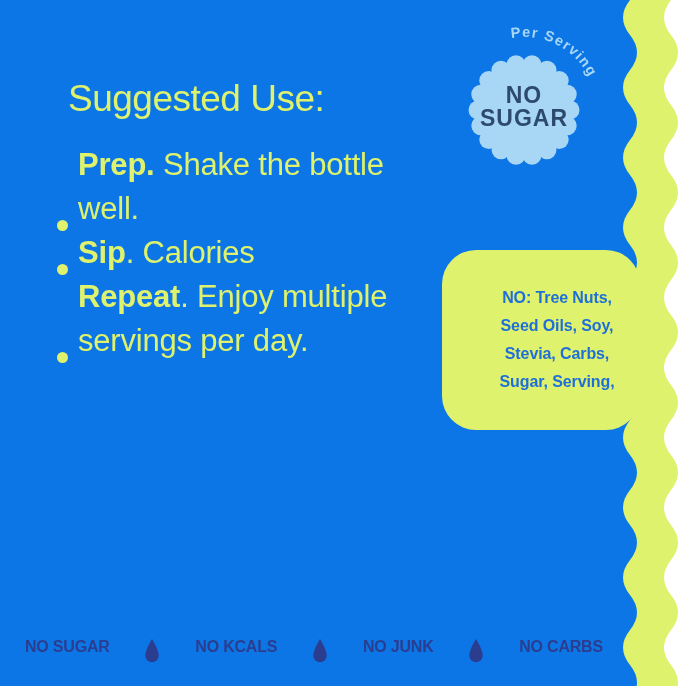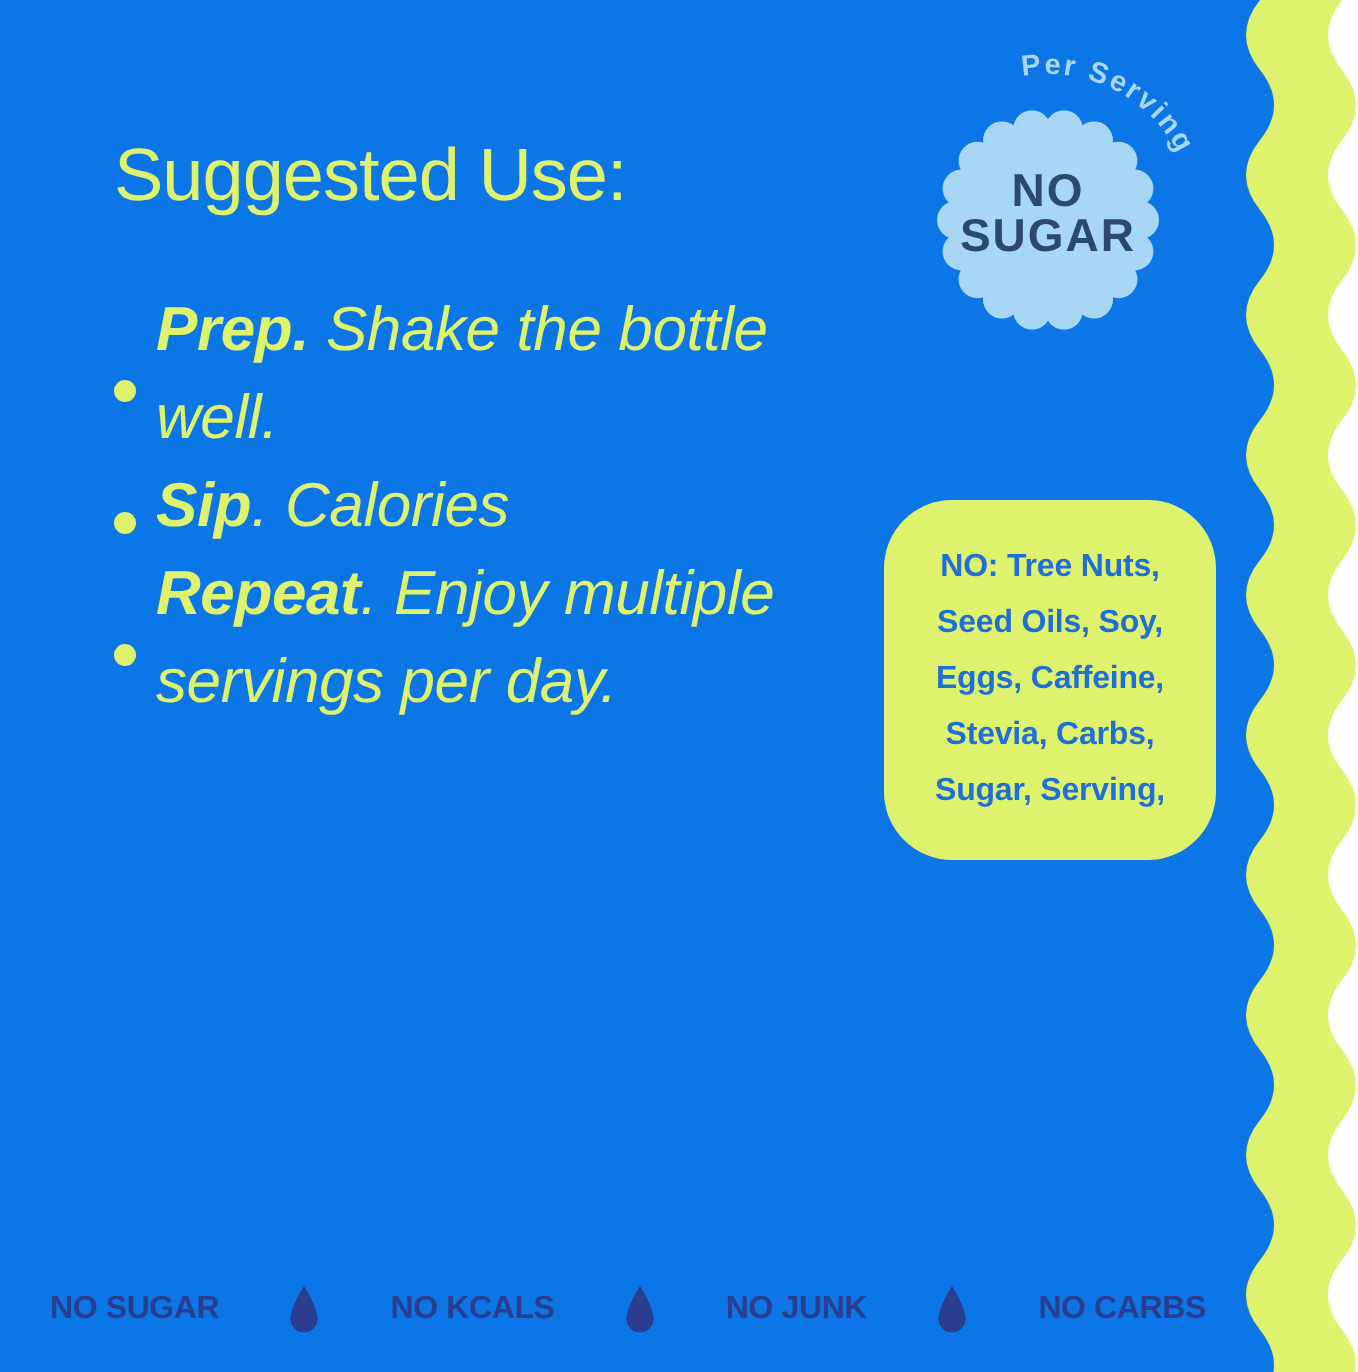--- a/index.html
+++ b/index.html
@@ -25,7 +25,7 @@
     font-weight:700;font-size:14.5px;letter-spacing:1.2px;
   }
   .heading{
-    position:absolute;left:57px;top:69px;margin:0;
+    position:absolute;left:57px;top:69px;margin:11px;
     font-size:37px;font-weight:400;letter-spacing:-0.5px;line-height:37px;
     color:var(--accent_yellow,#def26d);
   }

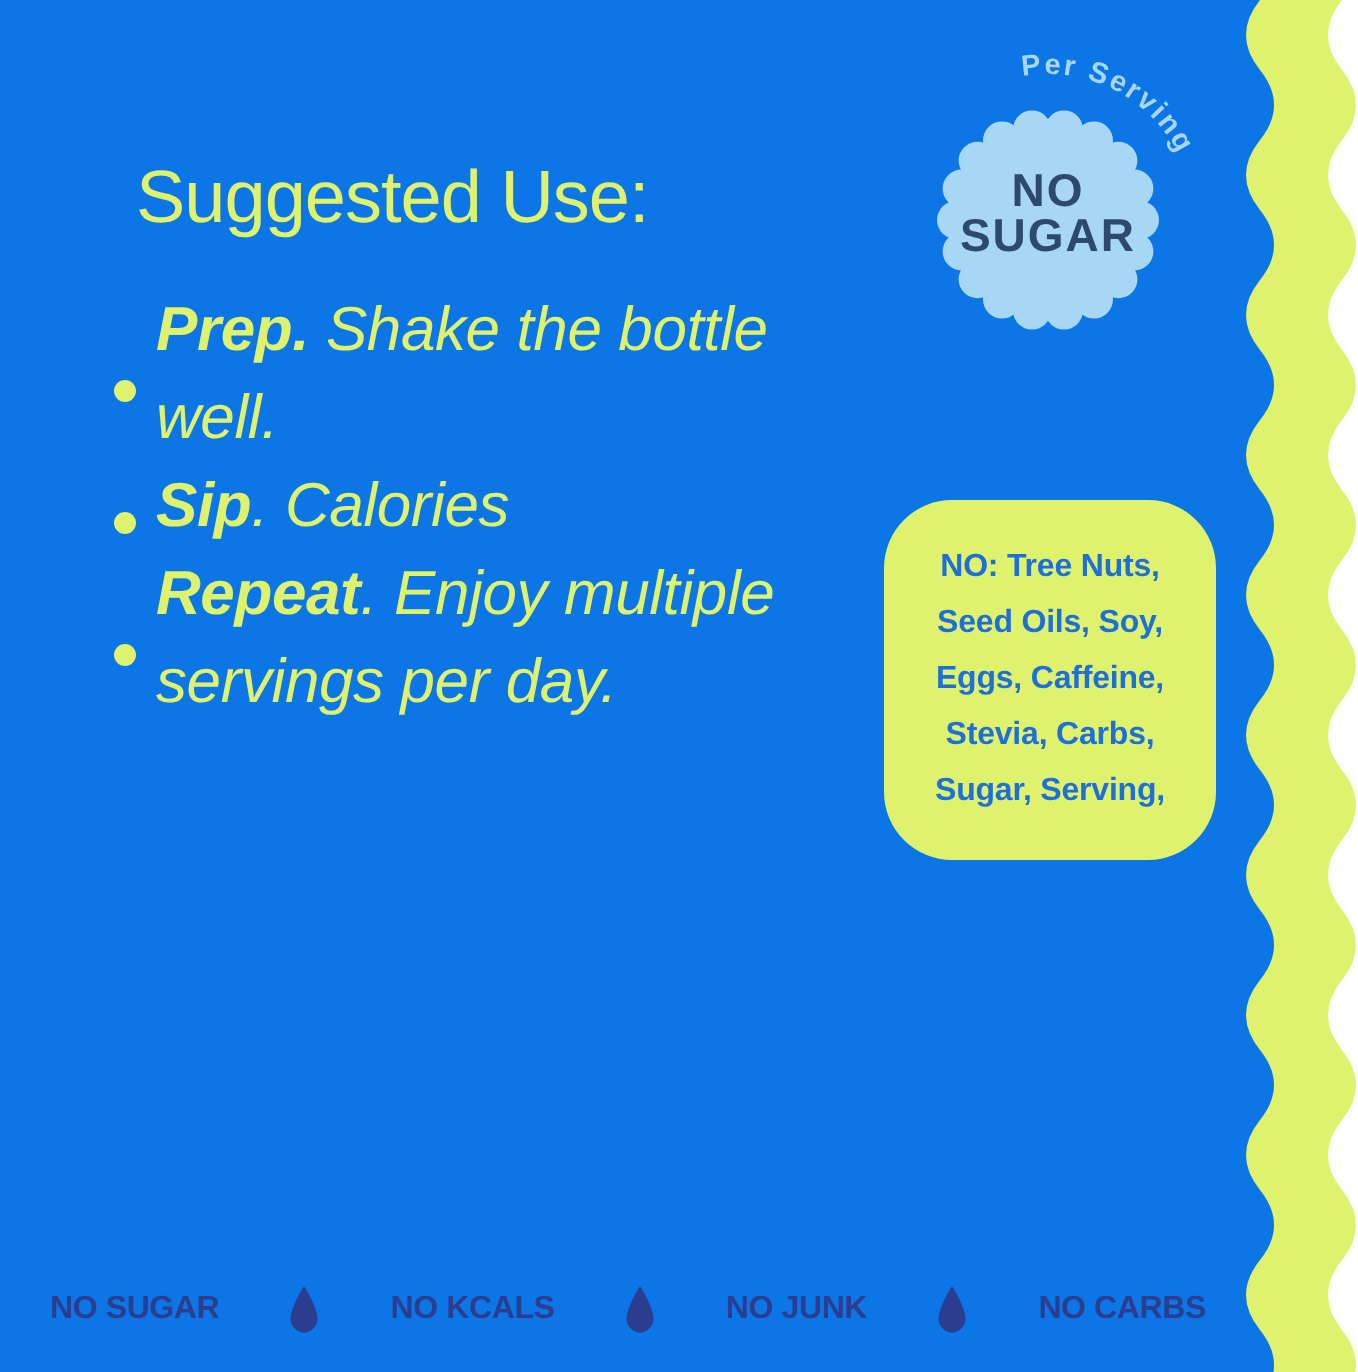--- a/index.html
+++ b/index.html
@@ -35,7 +35,7 @@
     color:var(--accent_yellow,#def26d);
     font-size:31px;letter-spacing:-0.2px;line-height:44px;
   }
-  ul.steps li{display:flex;align-items:center;margin:0;padding:0;font-style:italic;}
+  ul.steps li{display:flex;align-items:flex-end;margin:0;padding:0;}
   .dot{
     flex:0 0 auto;width:11px;height:11px;border-radius:50%;
     background:var(--accent_yellow,#def26d);

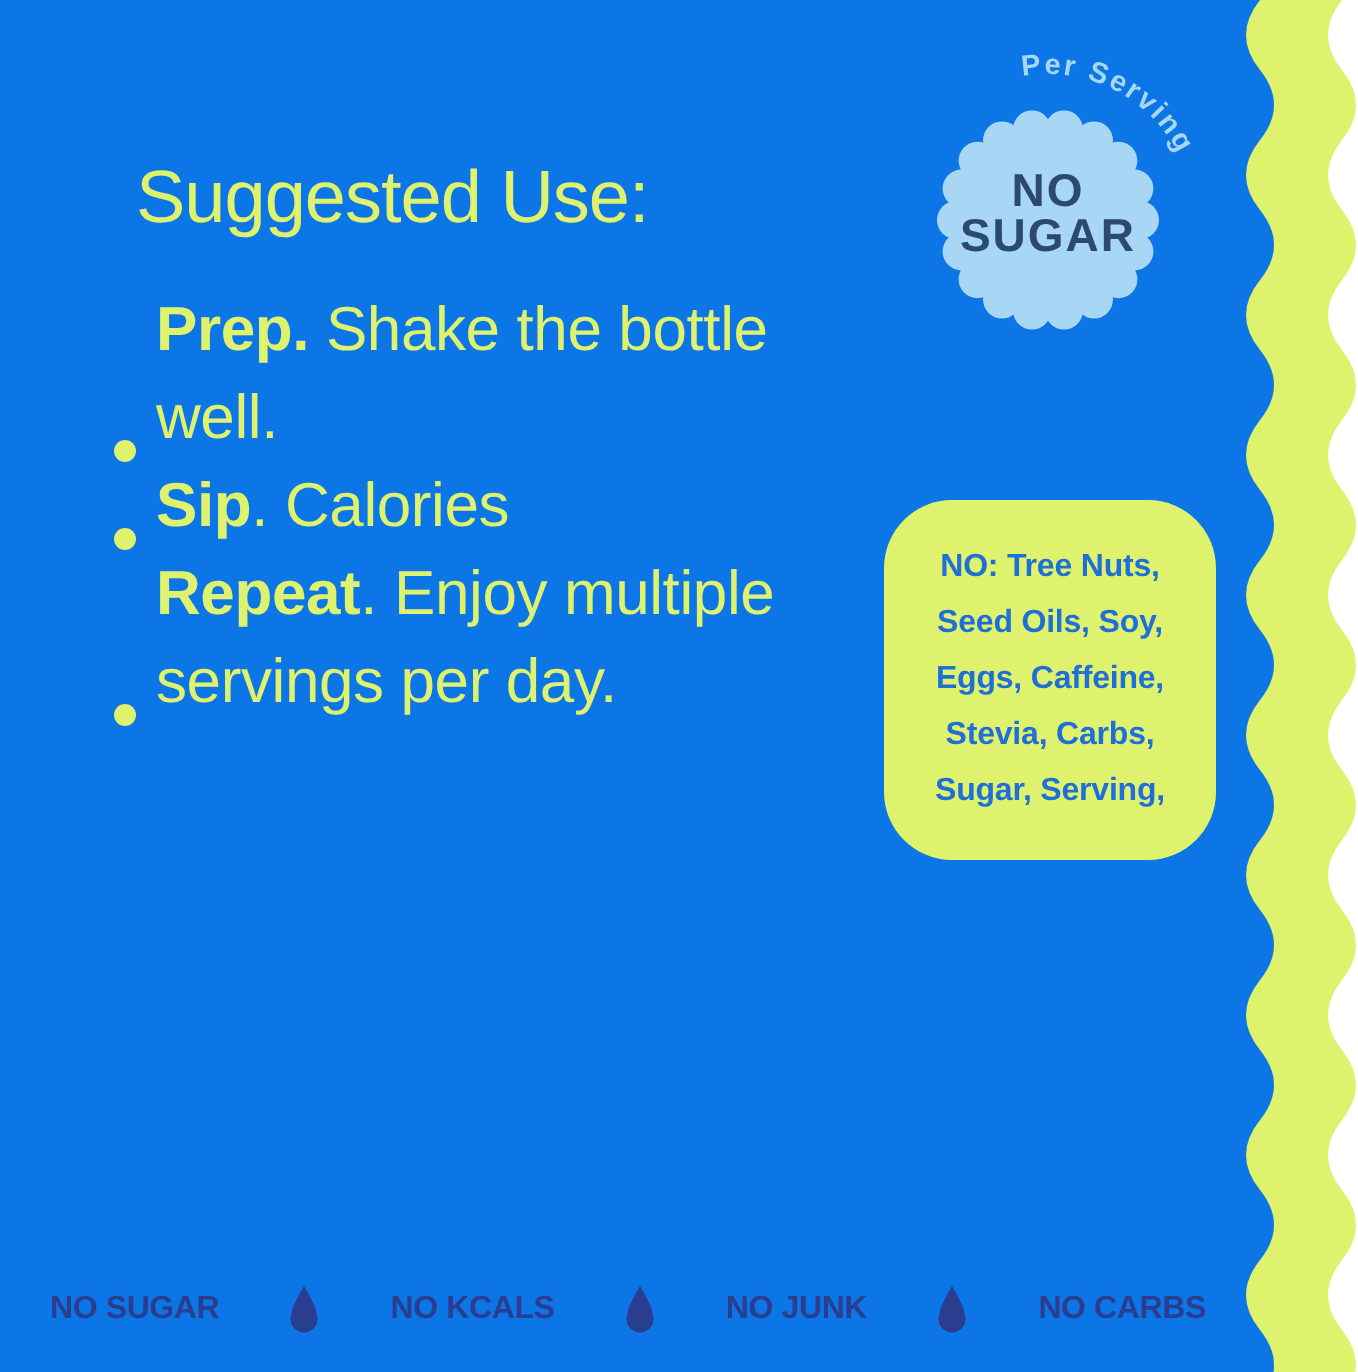--- a/index.html
+++ b/index.html
@@ -51,7 +51,7 @@
     display:flex;flex-direction:column;justify-content:center;align-items:center;
     text-align:center;
     color:var(--box_text,#1f6fd8);
-    font-size:16px;font-weight:700;line-height:28px;letter-spacing:-0.1px;
+    font-size:16px;font-weight:700;line-height:28px;letter-spacing:-0.1px;padding-left:32px;
   }
   .allergen-box span{display:block;}
   .footer{

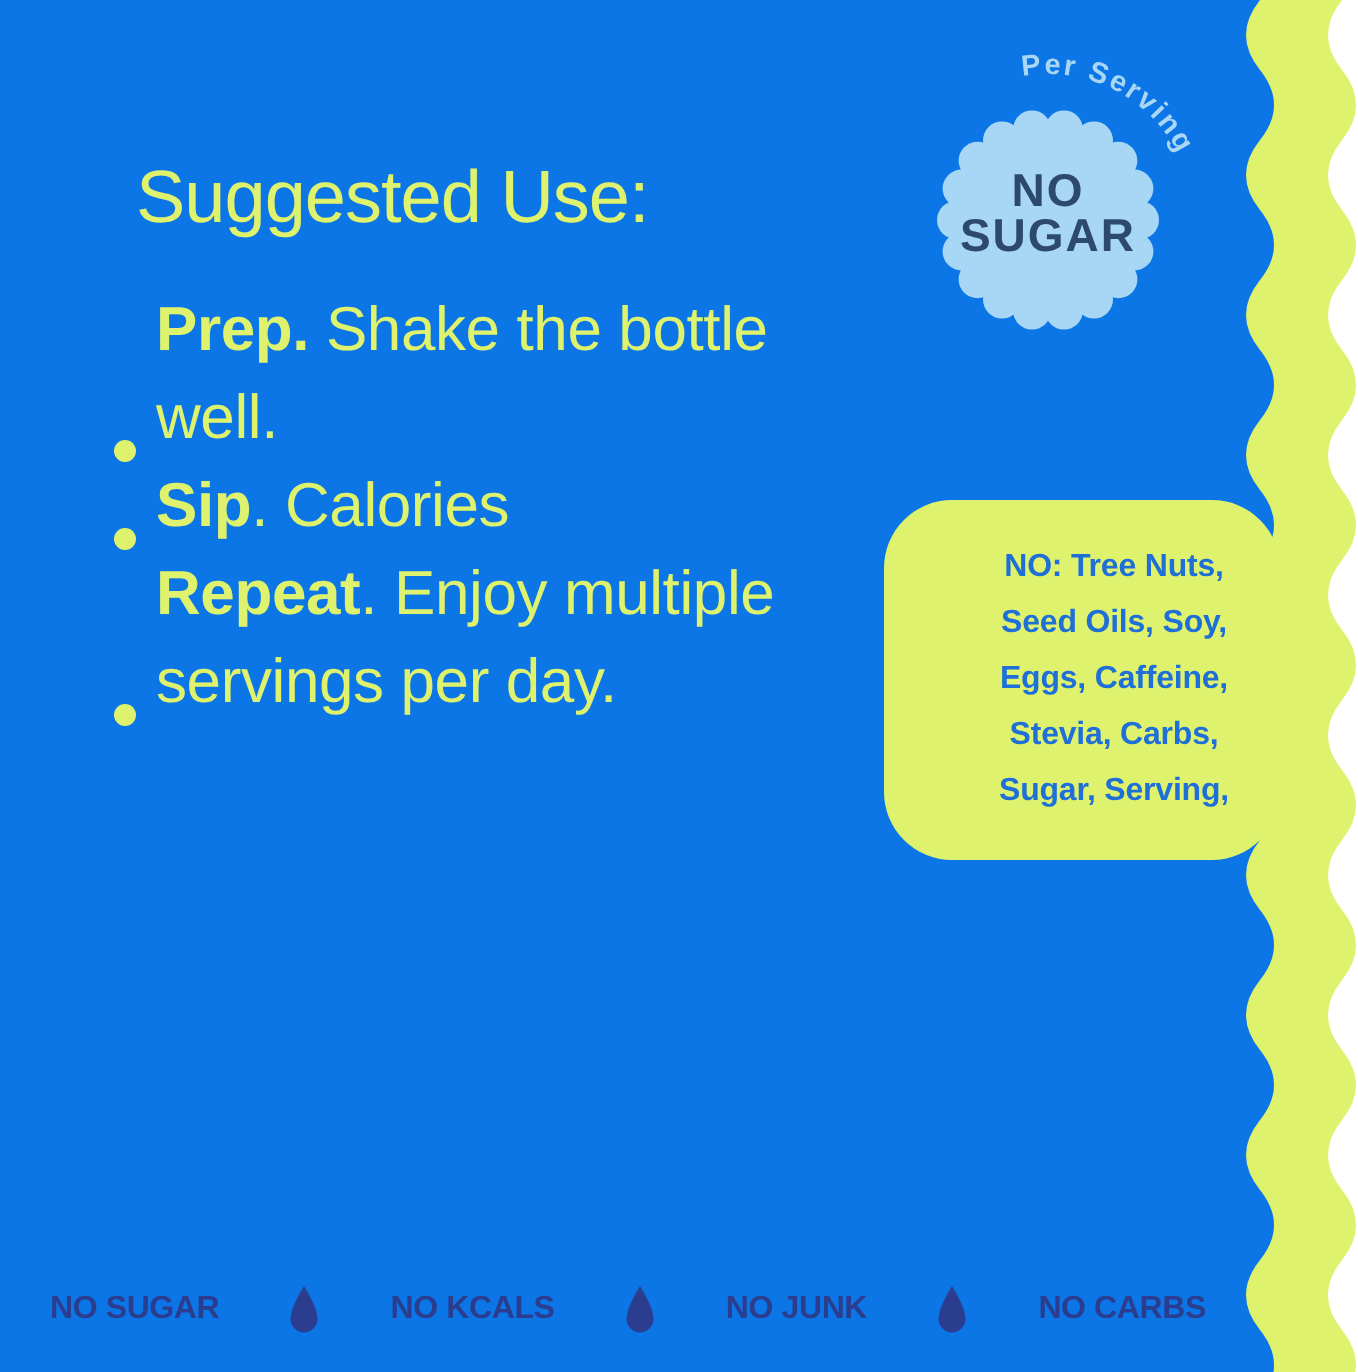--- a/index.html
+++ b/index.html
@@ -131,7 +131,6 @@
   <div class="allergen-box">
     <span>NO: Tree Nuts,</span>
     <span>Seed Oils, Soy,</span>
-    <span>Eggs, Caffeine,</span>
     <span>Stevia, Carbs,</span>
     <span>Sugar, Serving,</span>
   </div>

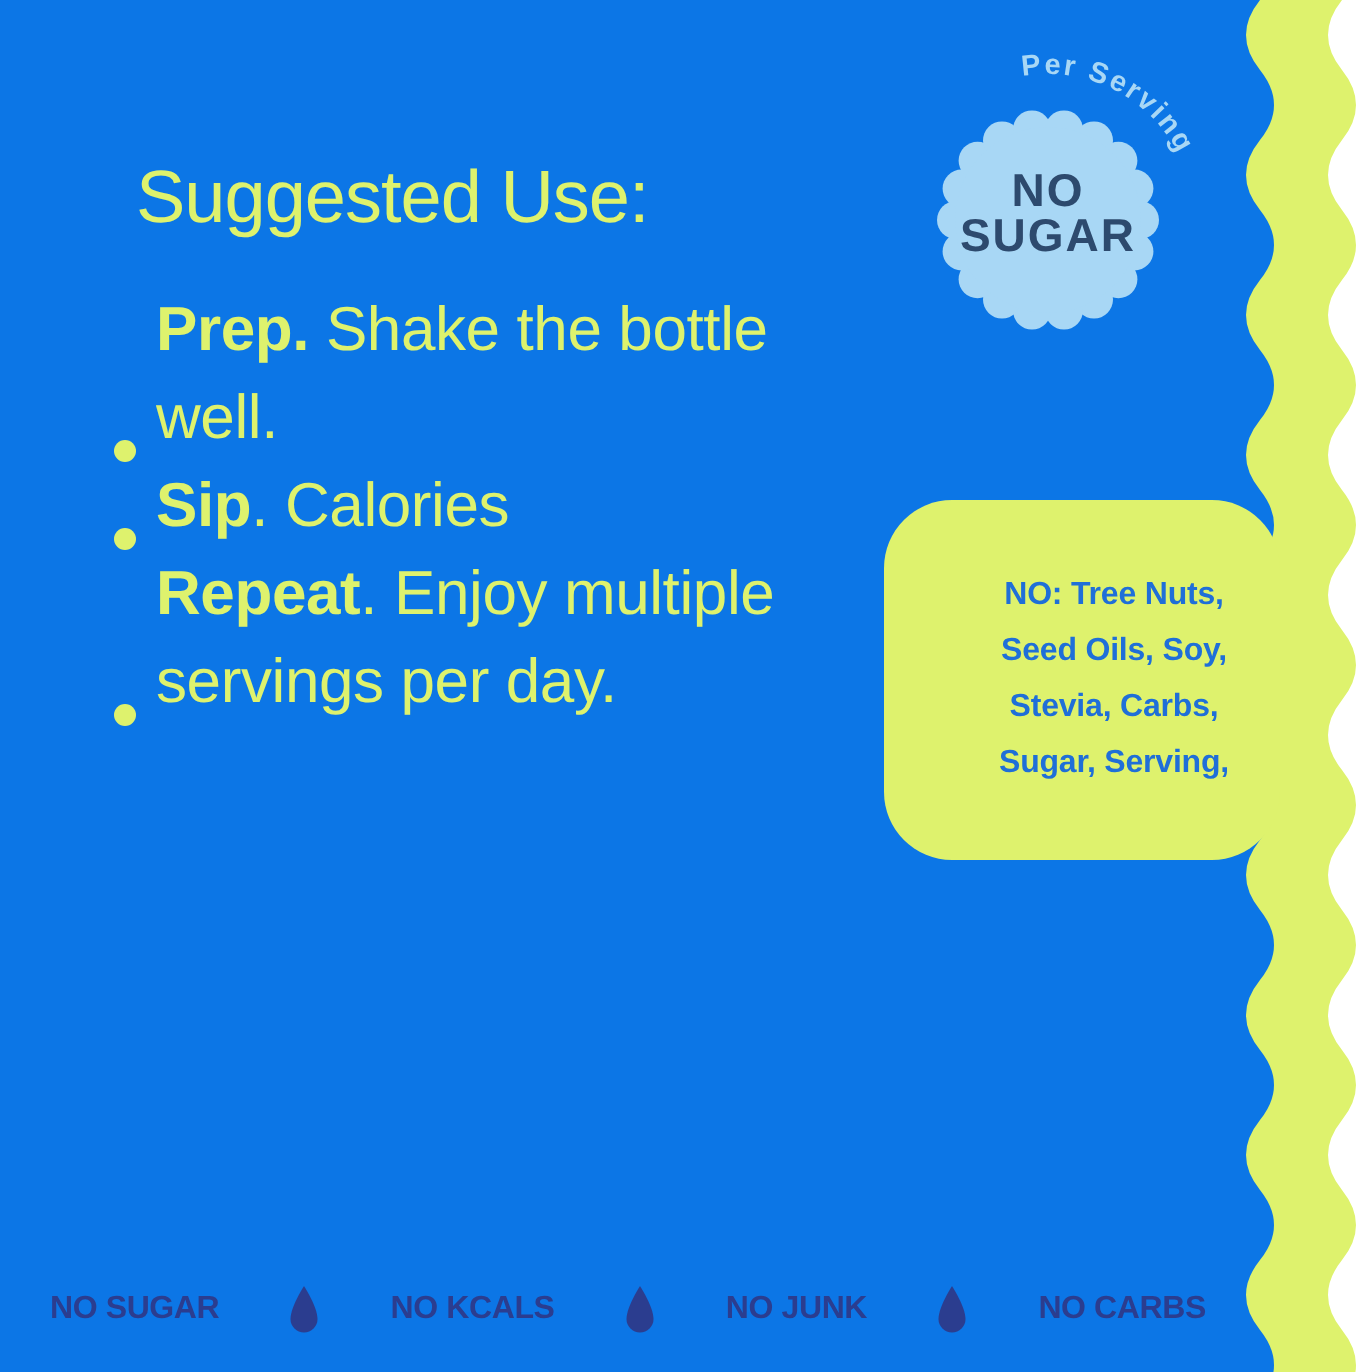--- a/index.html
+++ b/index.html
@@ -56,7 +56,7 @@
   .allergen-box span{display:block;}
   .footer{
     position:absolute;left:25px;top:638px;width:578px;height:34px;
-    display:flex;align-items:center;justify-content:space-between;
+    display:flex;align-items:flex-start;justify-content:space-between;
     color:var(--navy,#2b3d8f);
     font-size:16px;font-weight:700;letter-spacing:-0.2px;
   }

